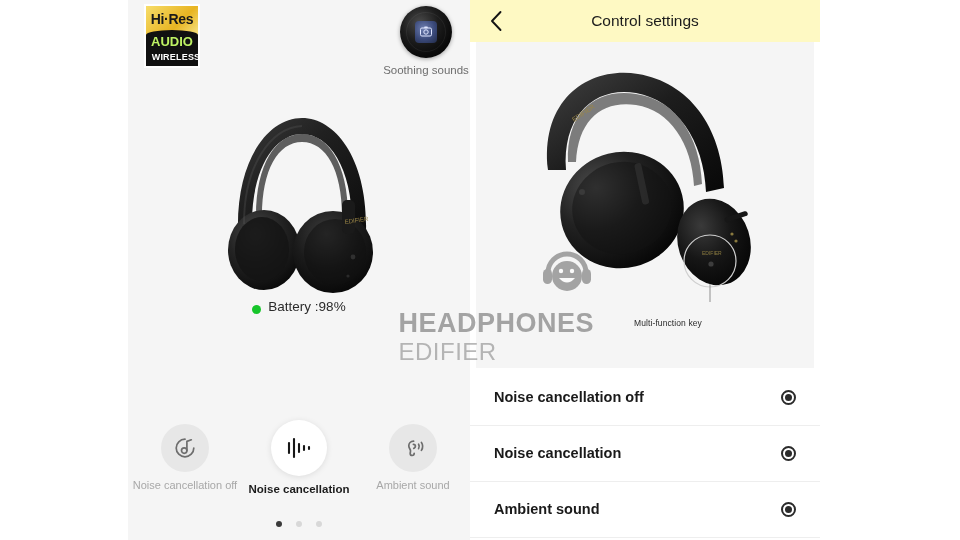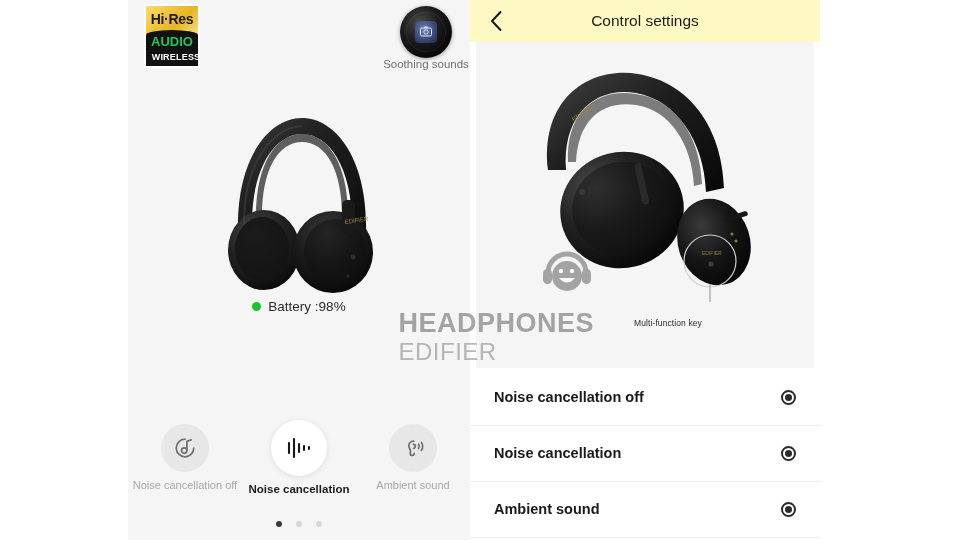--- a/index.html
+++ b/index.html
@@ -66,7 +66,7 @@
   .hires-mid span {
     font-weight: bold;
     font-size: 13px;
-    color: #22c55e;
+    color: #bef264;
     letter-spacing: 0px;
     line-height: 1;
     padding-top: 4px;

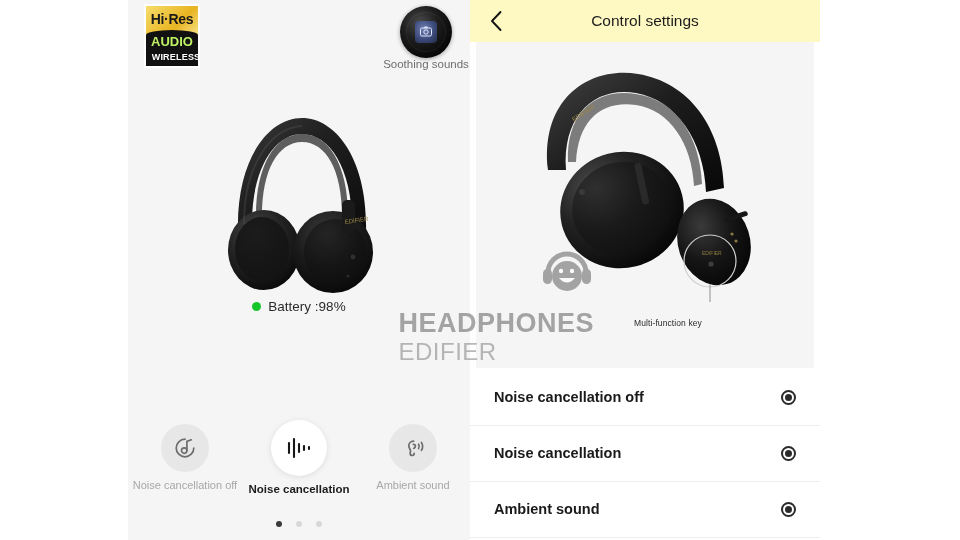--- a/index.html
+++ b/index.html
@@ -119,6 +119,7 @@
   }
   .soothing-core svg { display:block; }
   .soothing-label {
+    margin-top: 6px;
     font-size: 11.5px;
     color: #6e6e6e;
     line-height: 1.2;

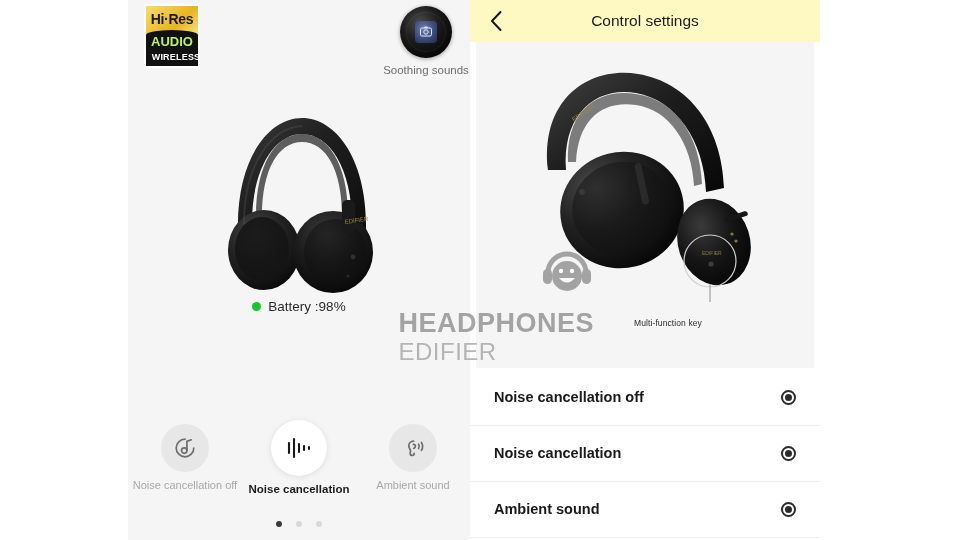--- a/index.html
+++ b/index.html
@@ -139,7 +139,7 @@
     left: 0; top: 300px;
     width: 342px;
     display: flex;
-    align-items: center;
+    align-items: flex-end;
     justify-content: center;
     gap: 7px;
   }

